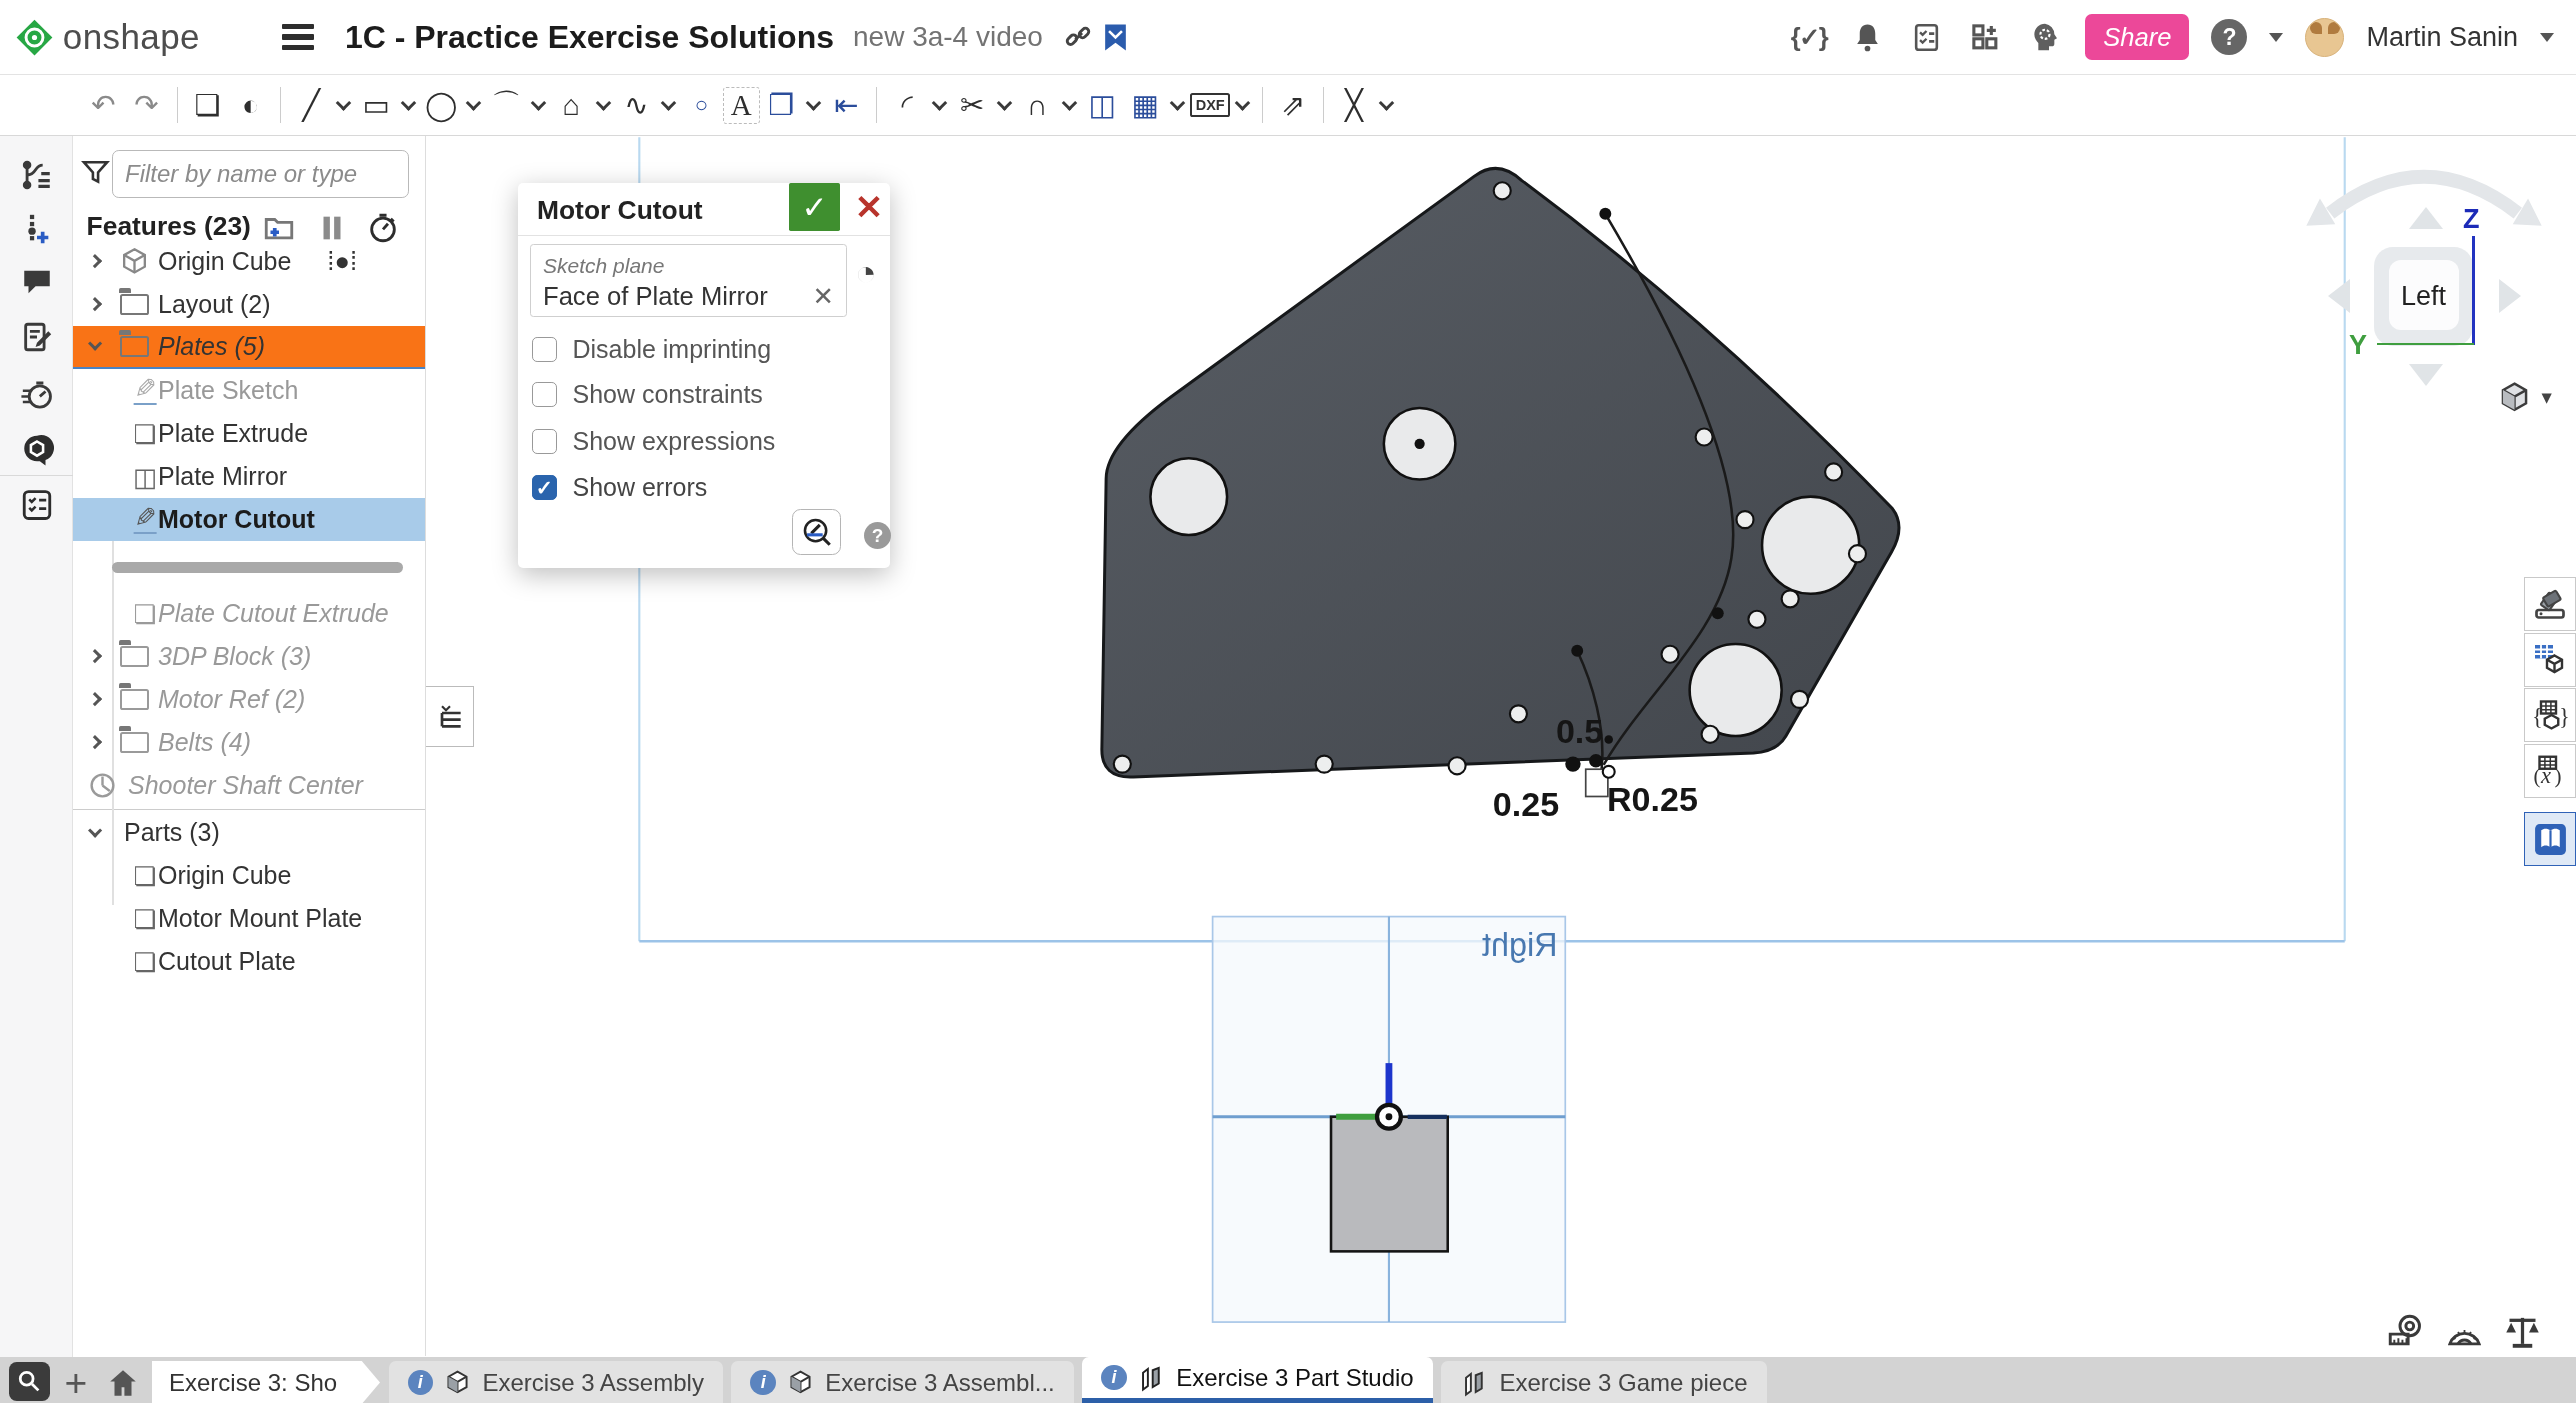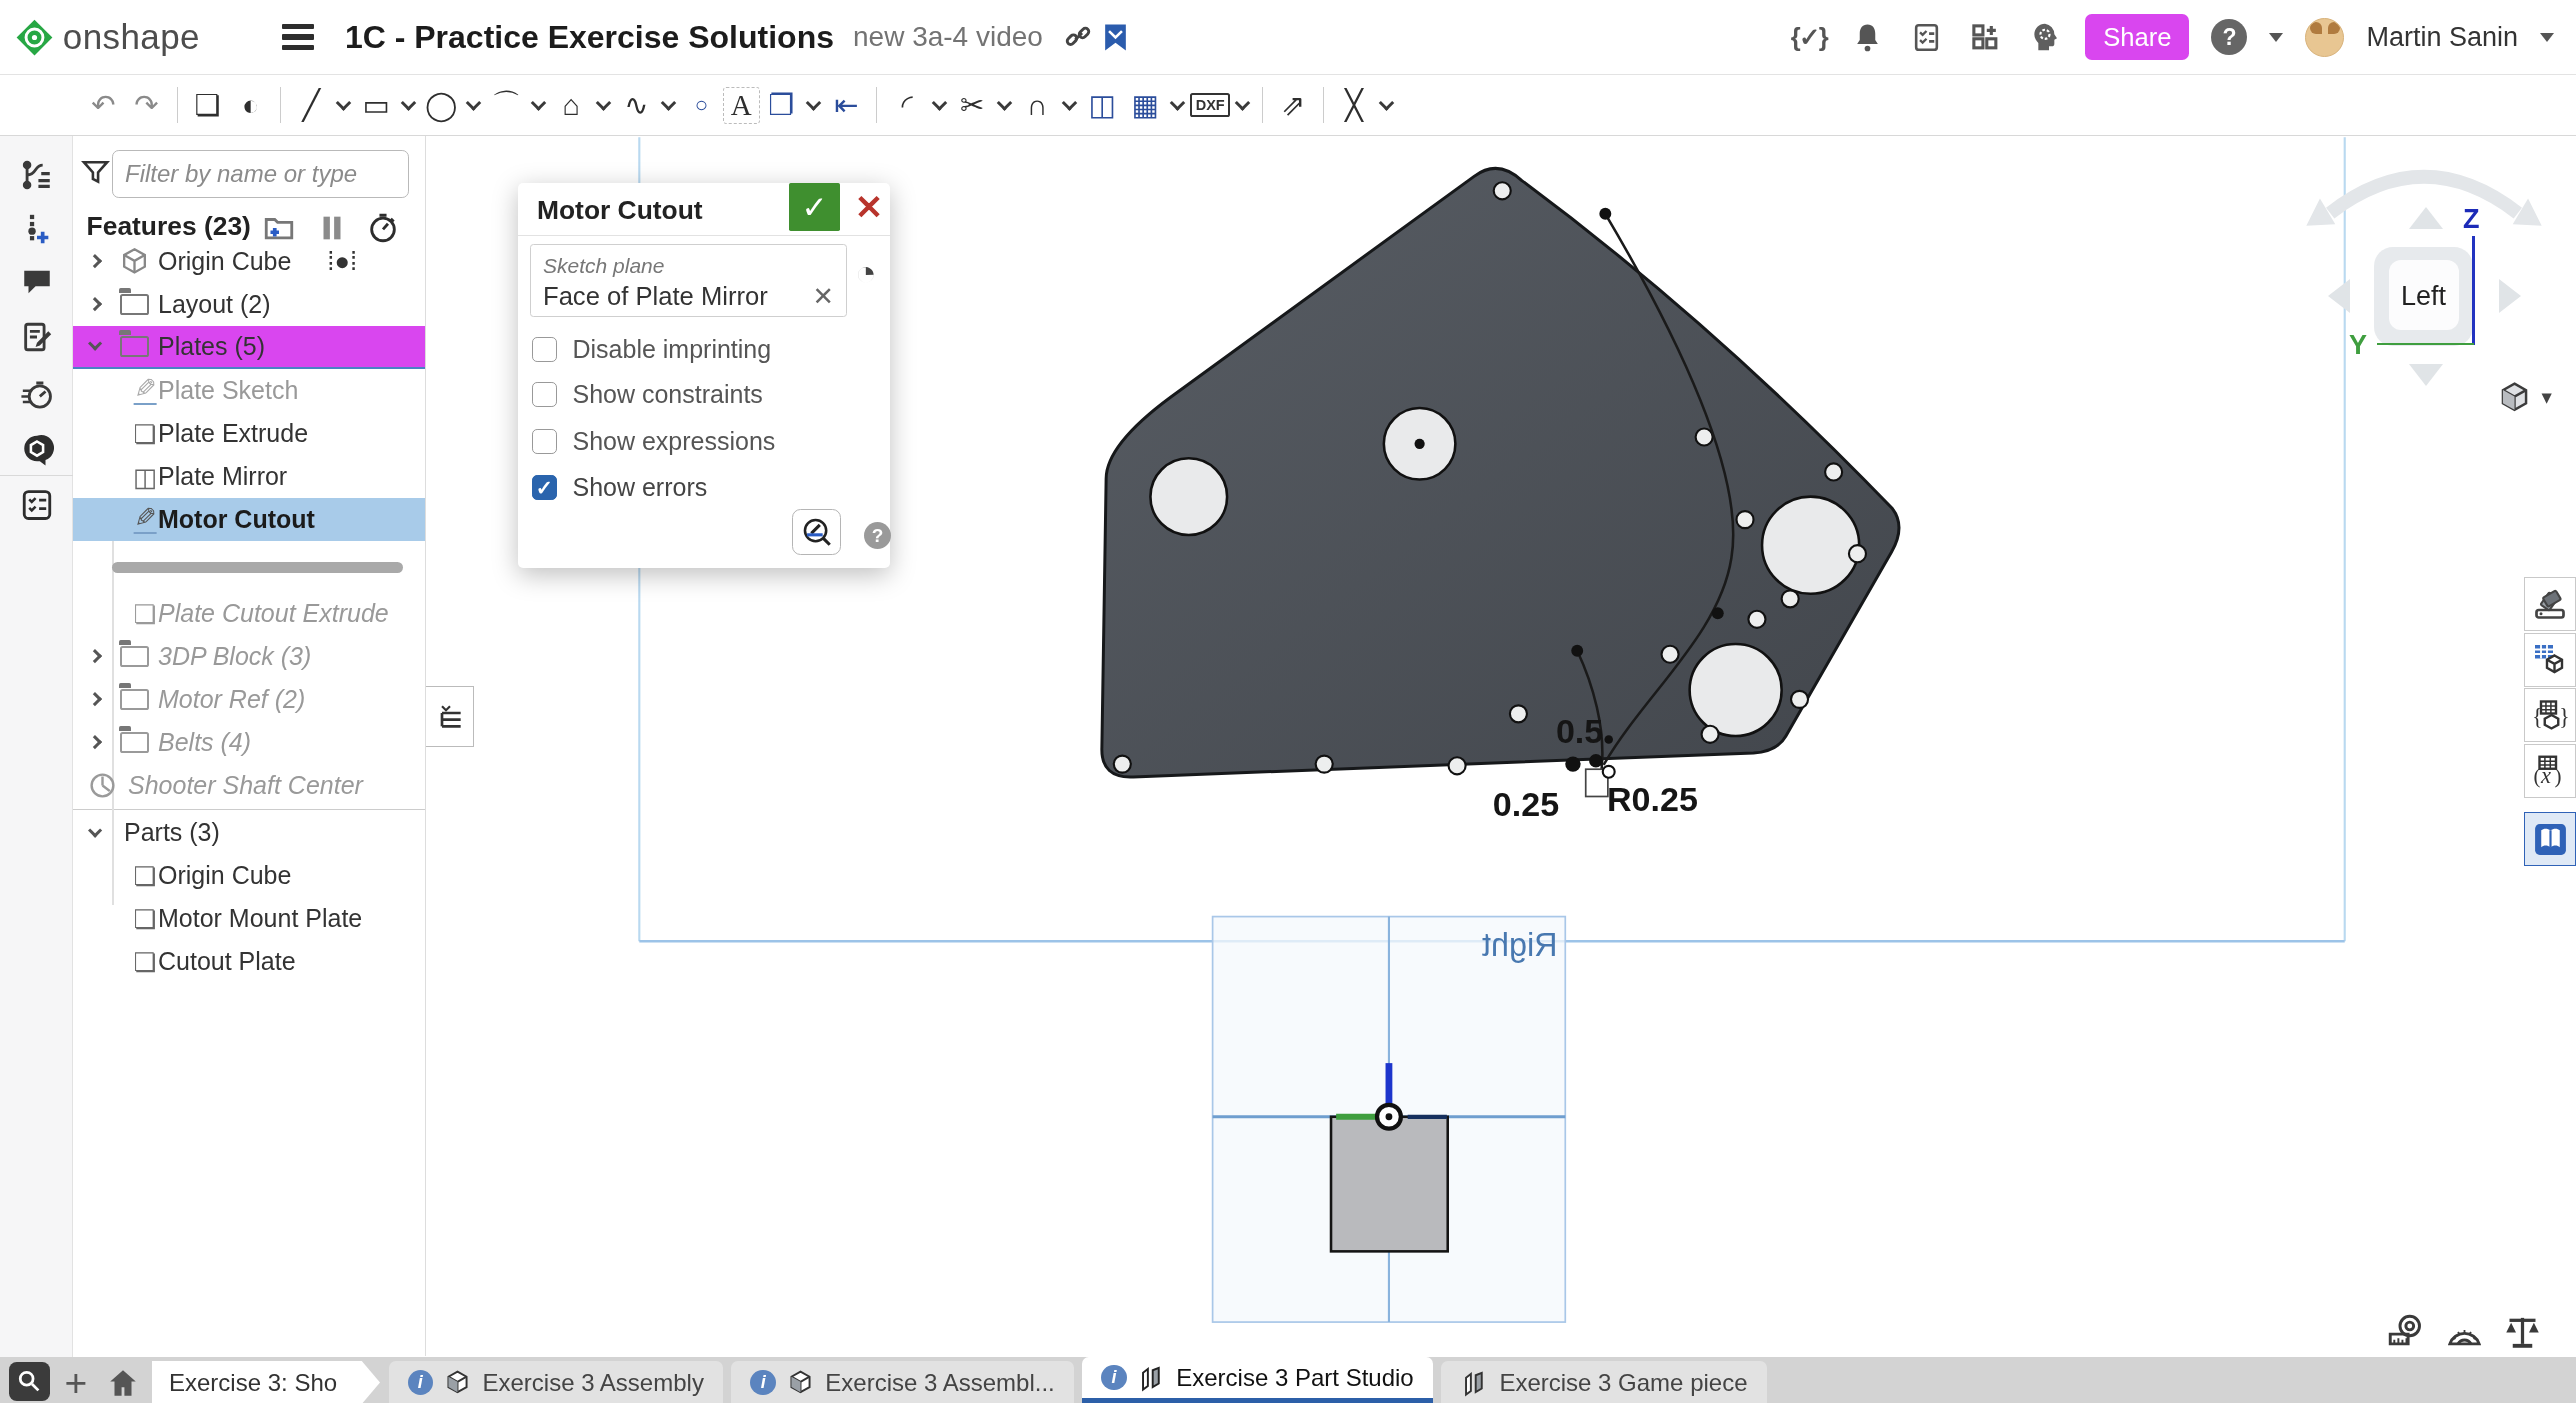--- a/index.html
+++ b/index.html
@@ -19,8 +19,8 @@
   .hdr-ic { width:37px; height:37px; display:flex; align-items:center; justify-content:center; color:#555; }
   .hdr-right { margin-left:auto; display:flex; align-items:center; gap:22px; padding-right:22px; }
   .braces-check { font-size:25.6px; color:#555; font-weight:bold; letter-spacing:-1.7px; }
-  .share-btn { width:104px; height:46px; background:#d946ef; color:#fff; font-size:25.6px; border:none;
-               border-radius:6.8px; display:flex; align-items:center; justify-content:center; cursor:pointer; }
+  .share-btn { width:104px; height:46px; background:#ec4899; color:#fff; font-size:25.6px; border:none;
+               border-radius:6.8px; display:flex; align-items:center; justify-content:center; cursor:pointer;font-style:italic; }
   .help-circle { width:36px; height:36px; border-radius:50%; background:#666; color:#fff; font-size:23px;
                  font-weight:bold; display:flex; align-items:center; justify-content:center; }
   .caret-dn { width:0; height:0; border-left:7.7px solid transparent; border-right:7.7px solid transparent; border-top:9.4px solid #555; }

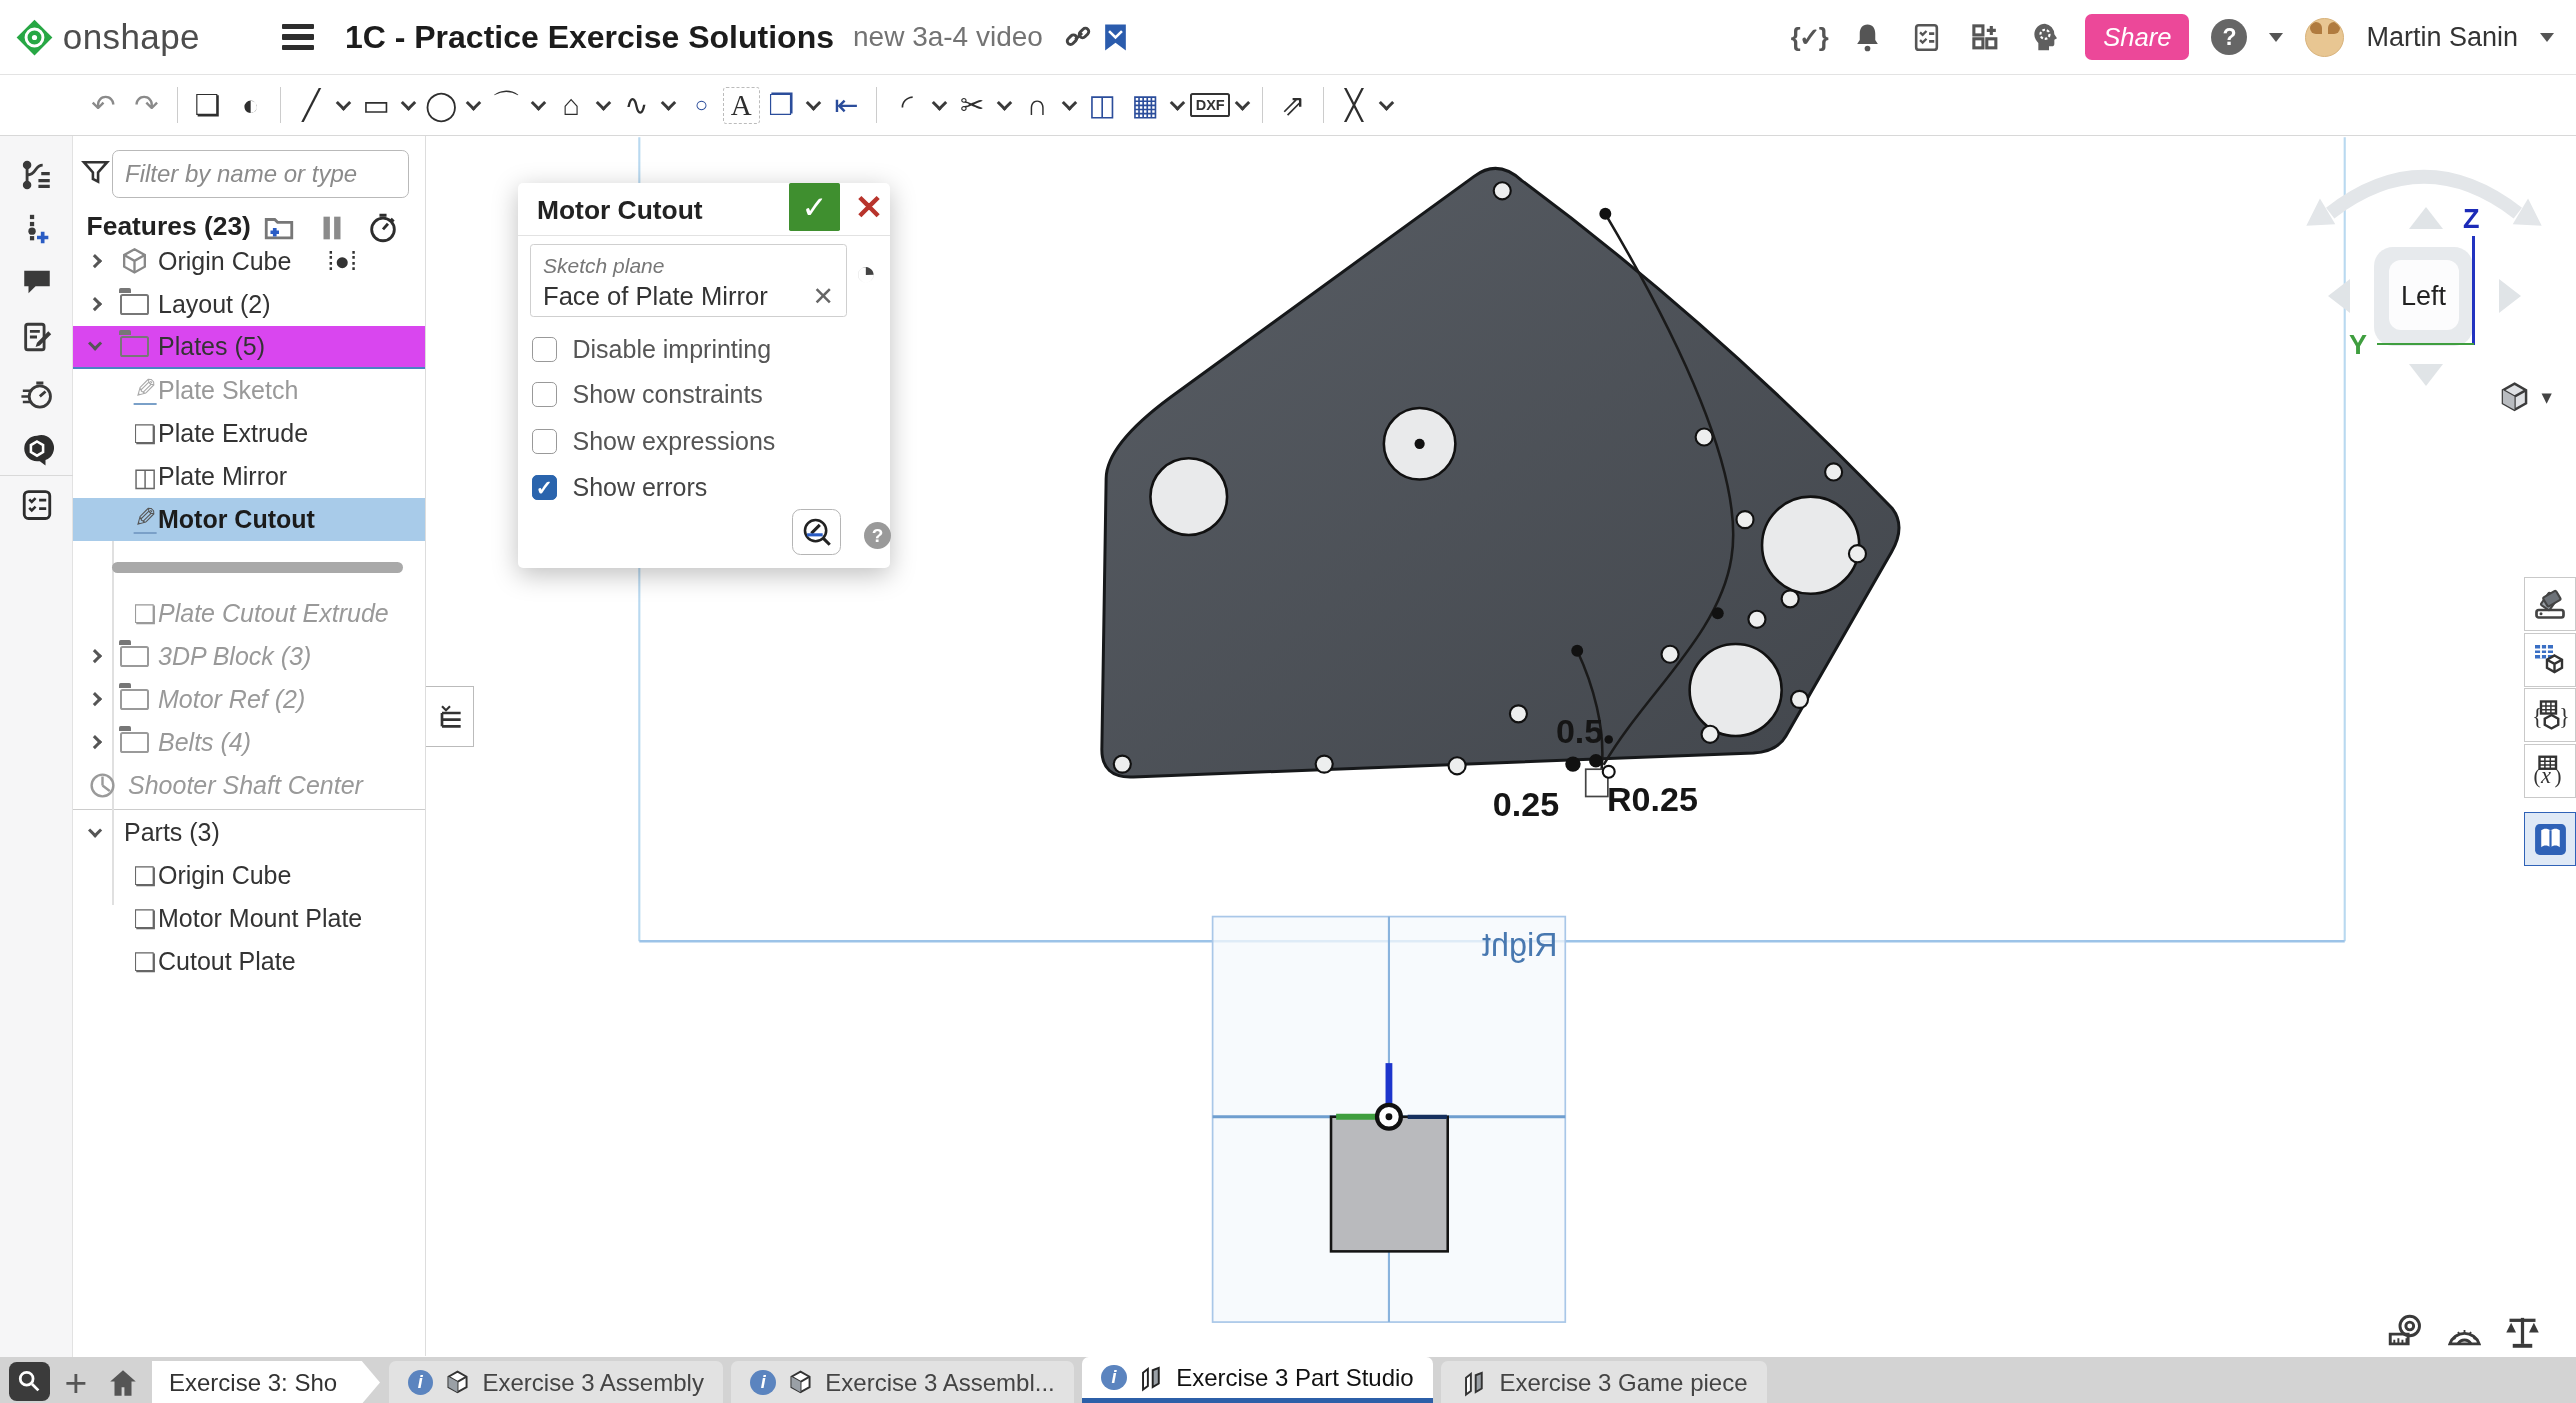--- a/index.html
+++ b/index.html
@@ -72,7 +72,7 @@
   .trow.child .tic { left:55px; }
   .trow .tlbl { position:absolute; left:85px; white-space:nowrap; }
   .trow.child .tlbl { left:85px;text-align:right; }
-  .trow.hl { background:#d946ef; border-bottom:2.6px solid #4a83c4; }
+  .trow.hl { background:#f97316; border-bottom:2.6px solid #4a83c4;font-style:italic; }
   .trow.sel { background:#a8cbe9; }
   .trow.sel .tlbl { font-weight:bold; color:#1b1b1b; }
   .trow.hid .tlbl { color:#999; }

